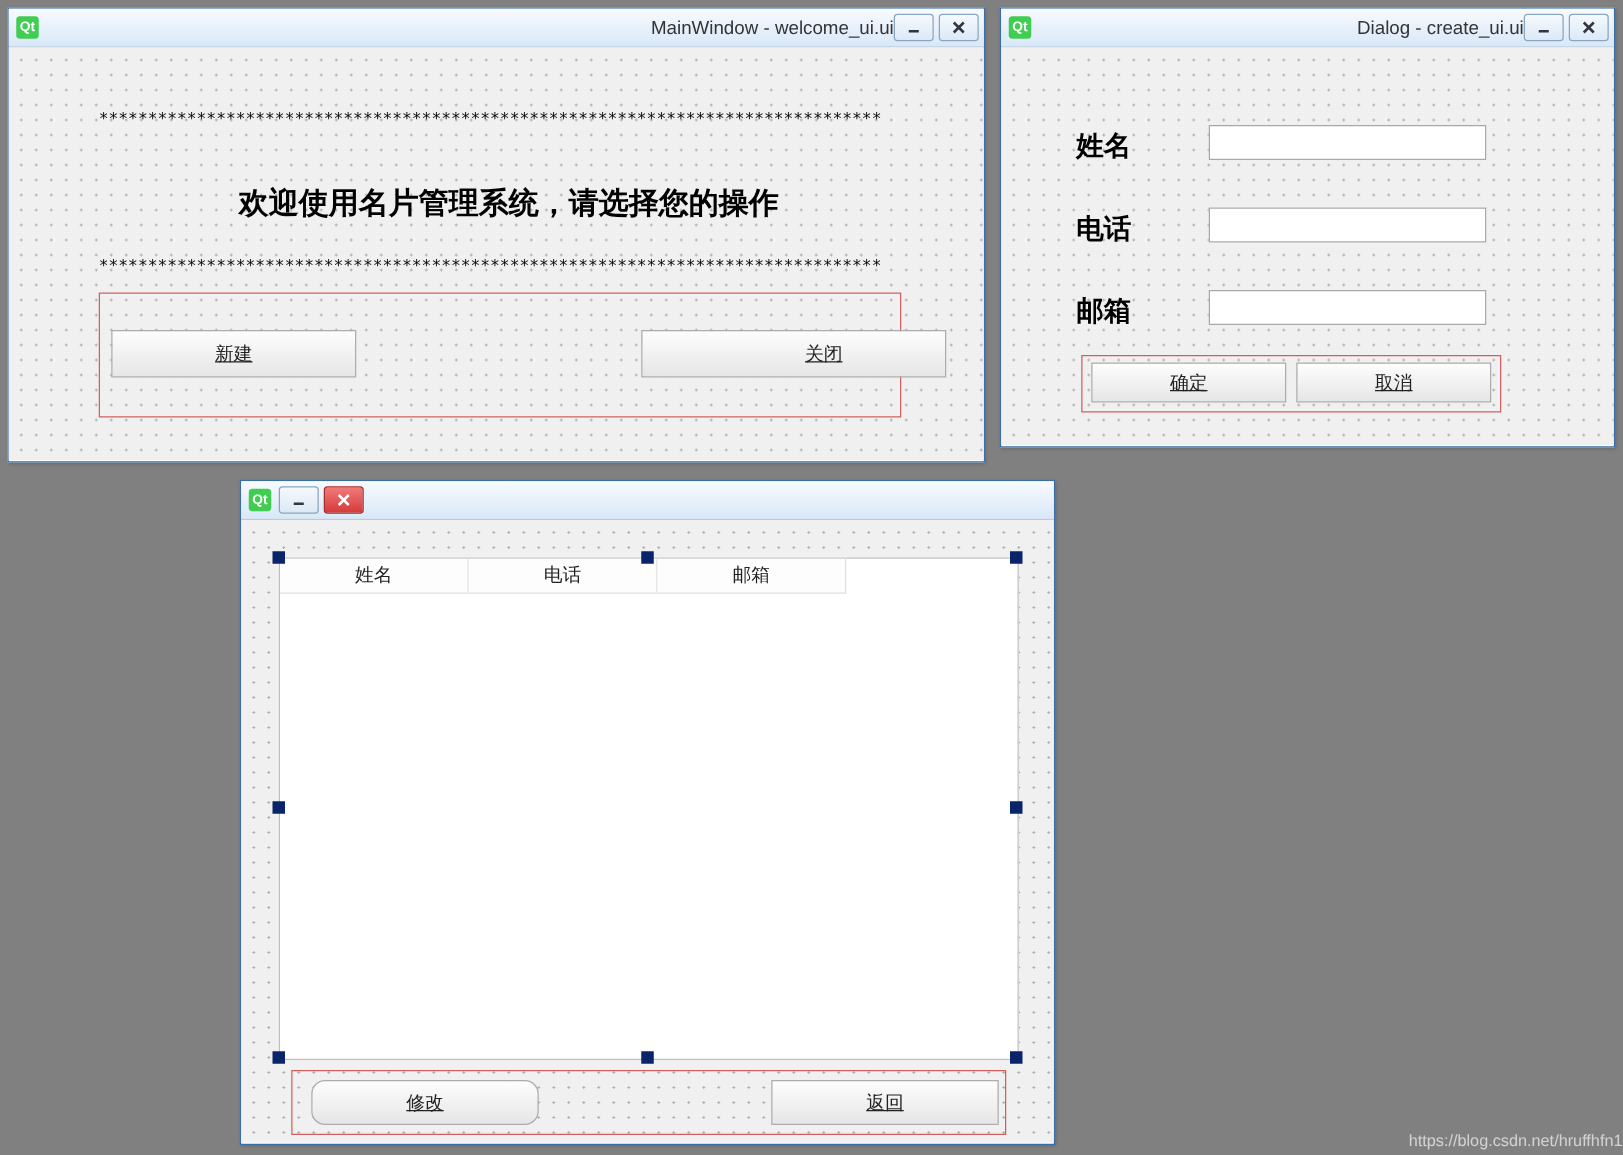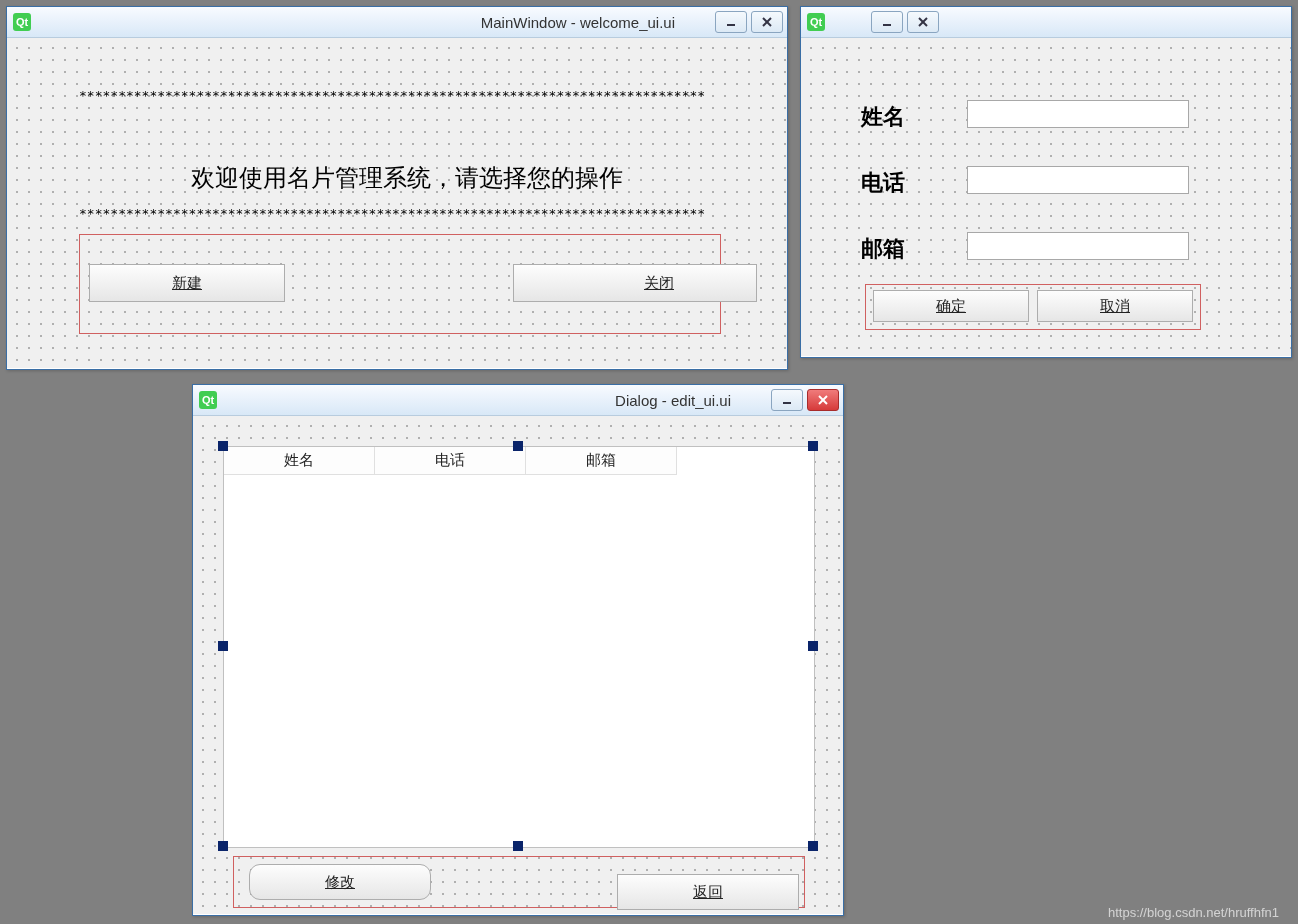--- a/index.html
+++ b/index.html
@@ -25,7 +25,6 @@
     display: flex;
     align-items: center;
     padding: 0 4px;
-    gap: 40px;
   }
   .qt-icon {
     width: 18px;

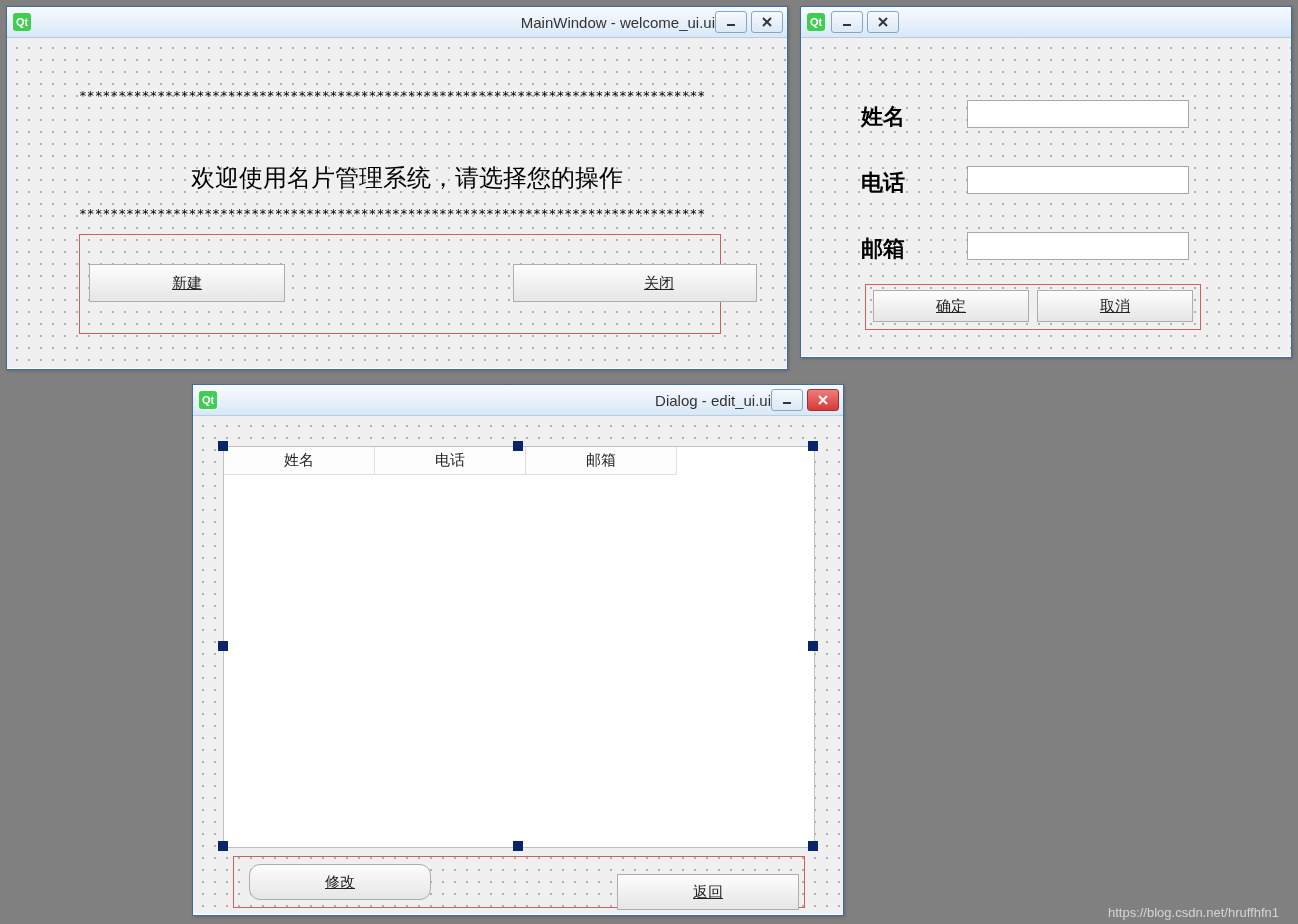--- a/index.html
+++ b/index.html
@@ -192,6 +192,7 @@
 <div class="window" style="left:800px; top:6px; width:490px; height:350px;">
   <div class="titlebar">
     <div class="qt-icon">Qt</div>
+    <div class="titlebar-title">Dialog - create_ui.ui</div>
     <div class="winbtns">
       <div class="winbtn">
           <svg viewBox="0 0 12 12">

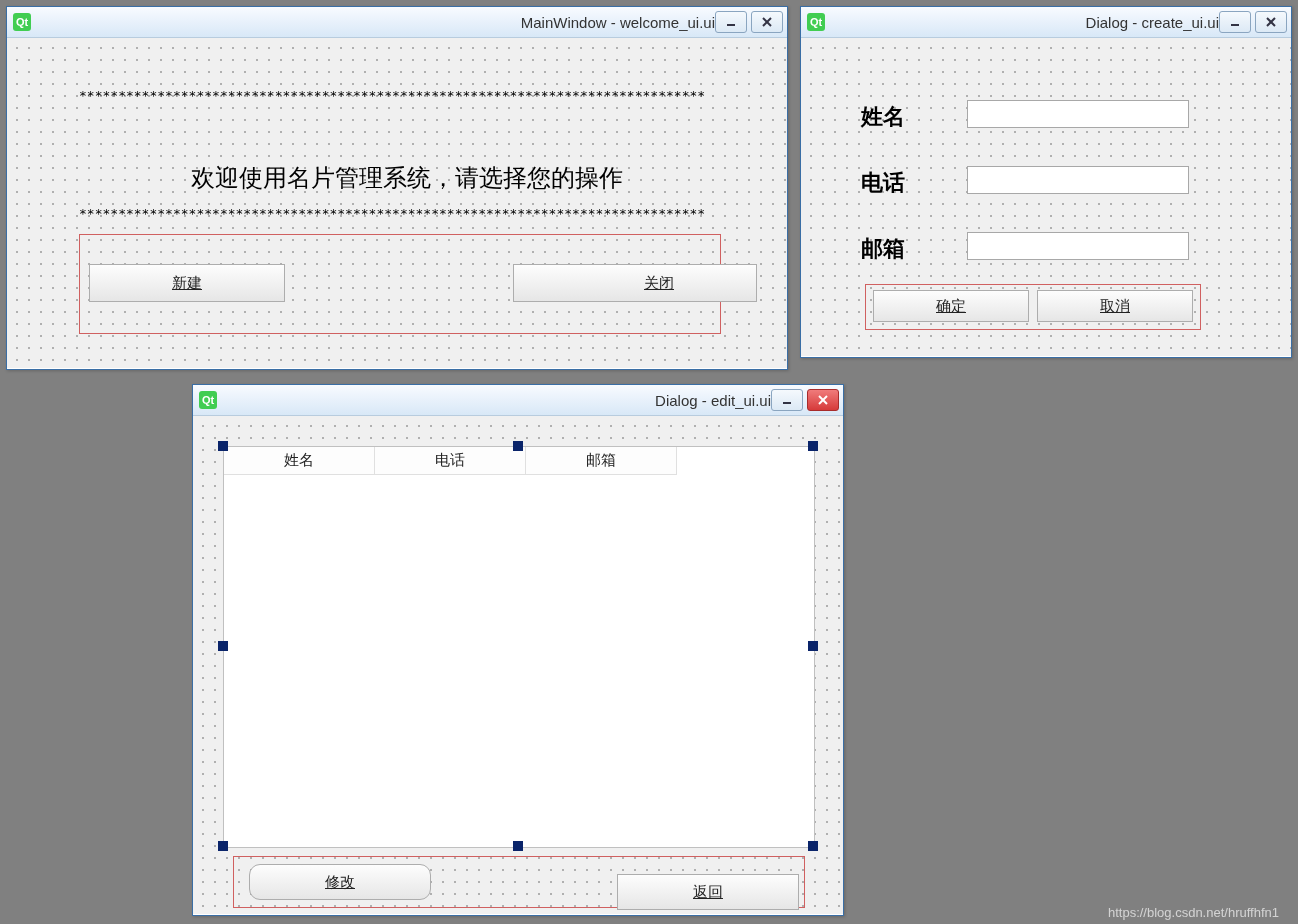--- a/index.html
+++ b/index.html
@@ -102,10 +102,9 @@
   }
   .big-label {
     font-family: "STKaiti","KaiTi","SimSun",serif;
-    font-weight: normal;
+    font-weight: bold;
     font-size: 24px;
     color: #000;
-    margin-top: 16px;
   }
   .stars {
     font-family: monospace;

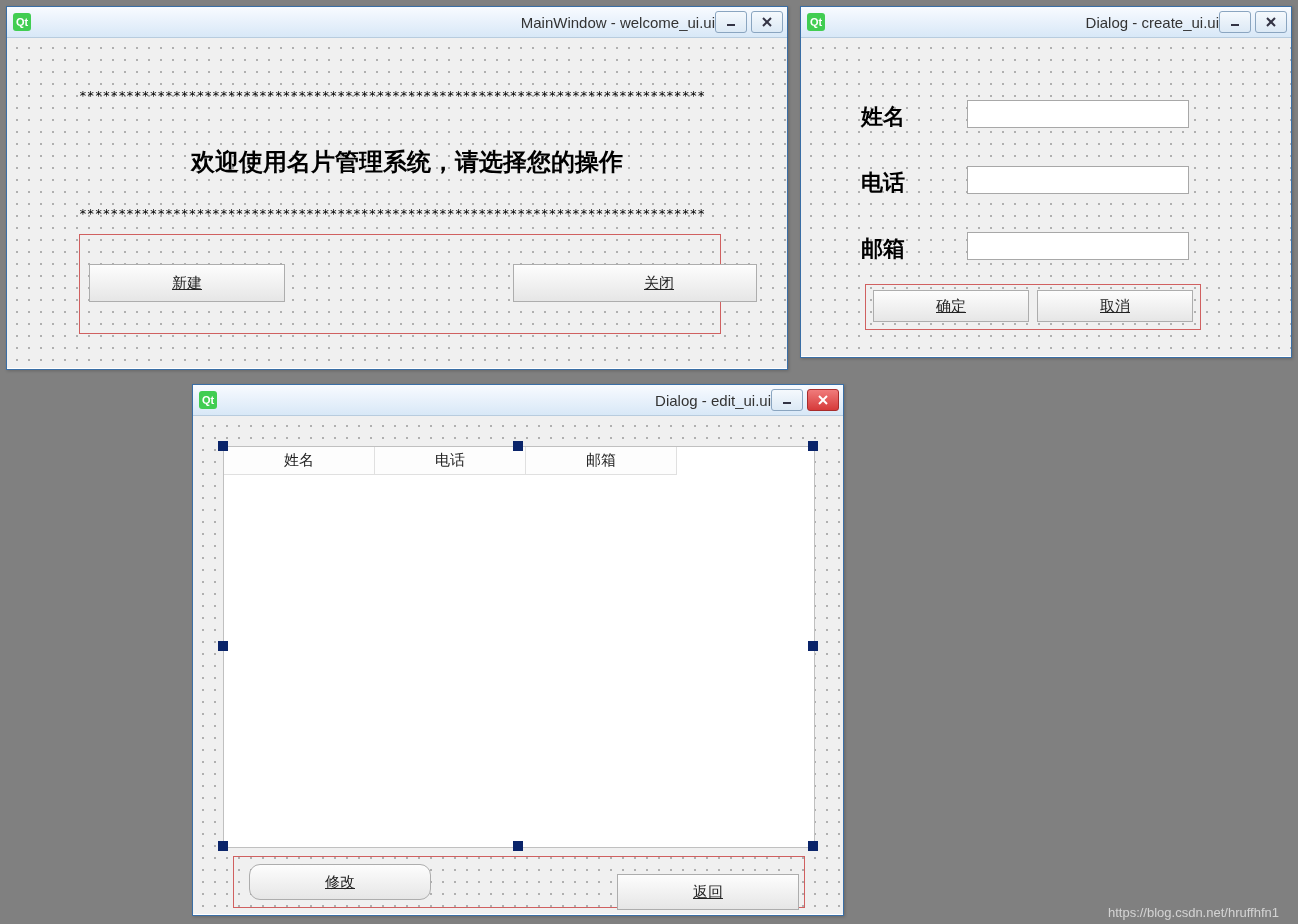--- a/index.html
+++ b/index.html
@@ -226,7 +226,6 @@
 <div class="window" style="left:192px; top:384px; width:650px; height:530px;">
   <div class="titlebar">
     <div class="qt-icon">Qt</div>
-    <div class="titlebar-title">Dialog - edit_ui.ui</div>
     <div class="winbtns">
       <div class="winbtn">
           <svg viewBox="0 0 12 12">

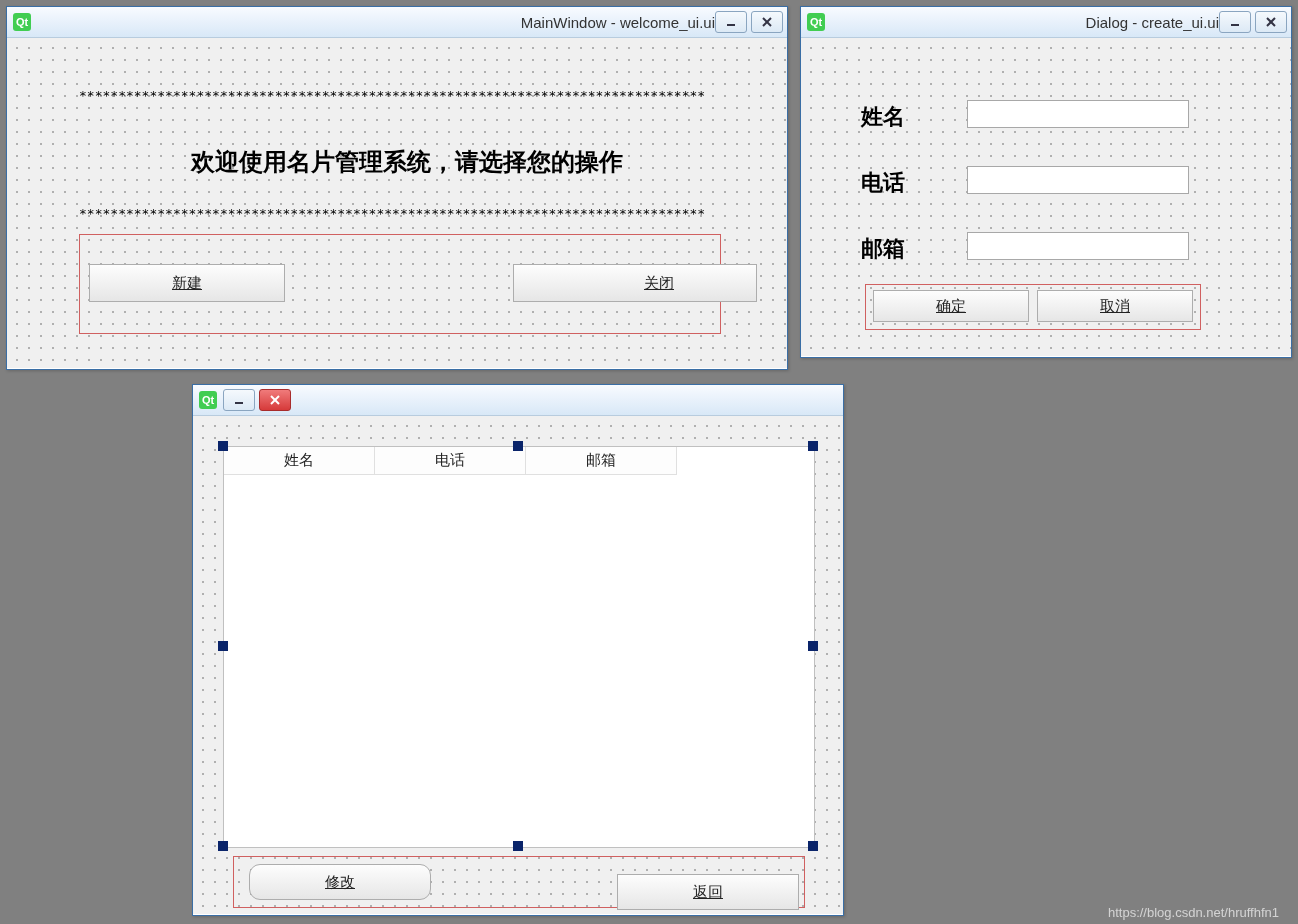--- a/index.html
+++ b/index.html
@@ -269,7 +269,7 @@
     <div class="qt-button" style="position:absolute; left:56px; top:448px; width:180px; height:34px;border-radius:11px;">
         <span>修改</span>
       </div>
-    <div class="qt-button" style="position:absolute; left:424px; top:448px; width:180px; height:34px;margin-top:10px;">
+    <div class="qt-button" style="position:absolute; left:424px; top:448px; width:180px; height:34px;">
         <span>返回</span>
       </div>
   </div>

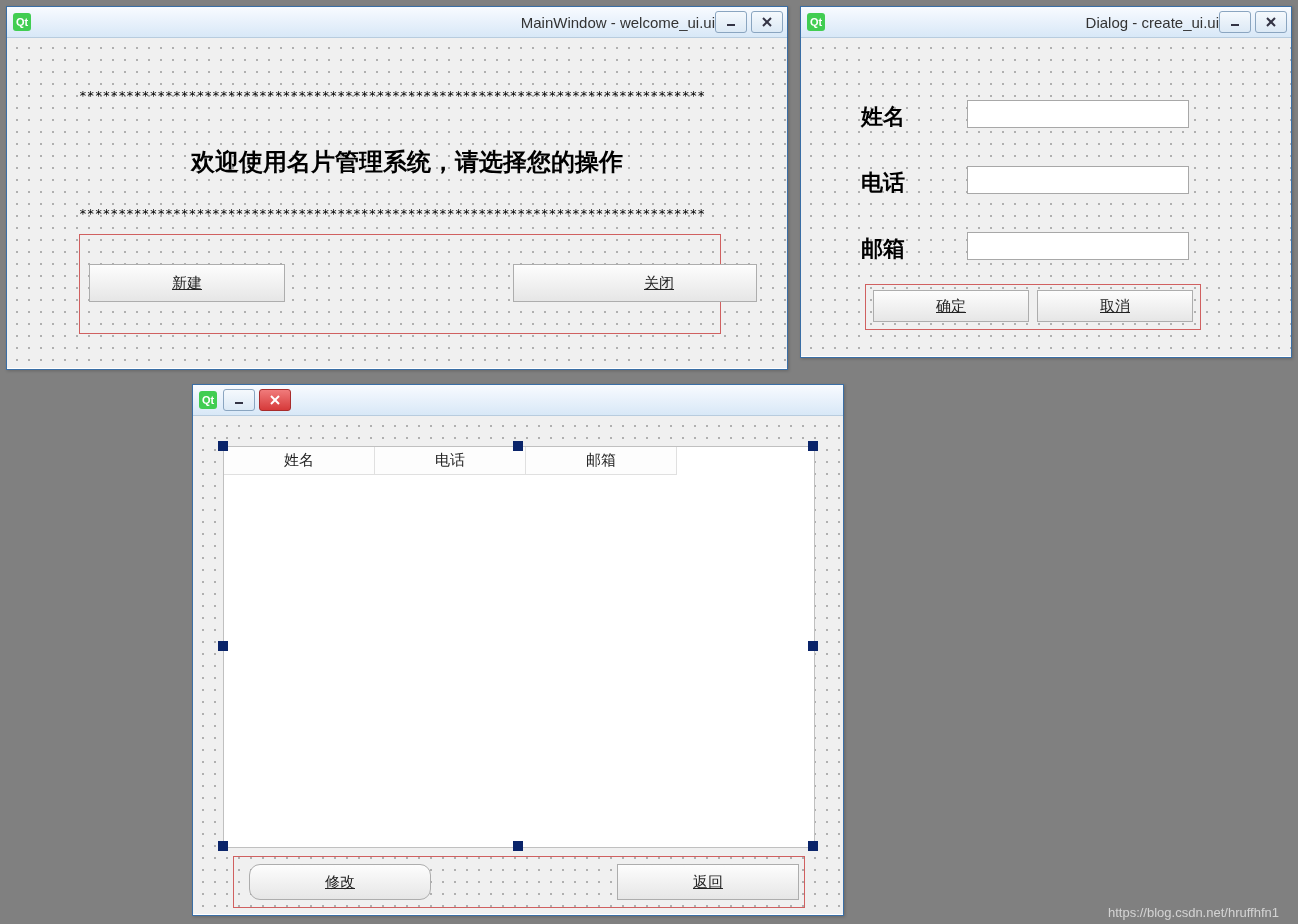--- a/index.html
+++ b/index.html
@@ -146,7 +146,7 @@
   }
   .watermark {
     position: absolute;
-    right: 19px;
+    right: 0;
     bottom: 4px;
     font-size: 13px;
     color: rgba(255,255,255,0.65);

